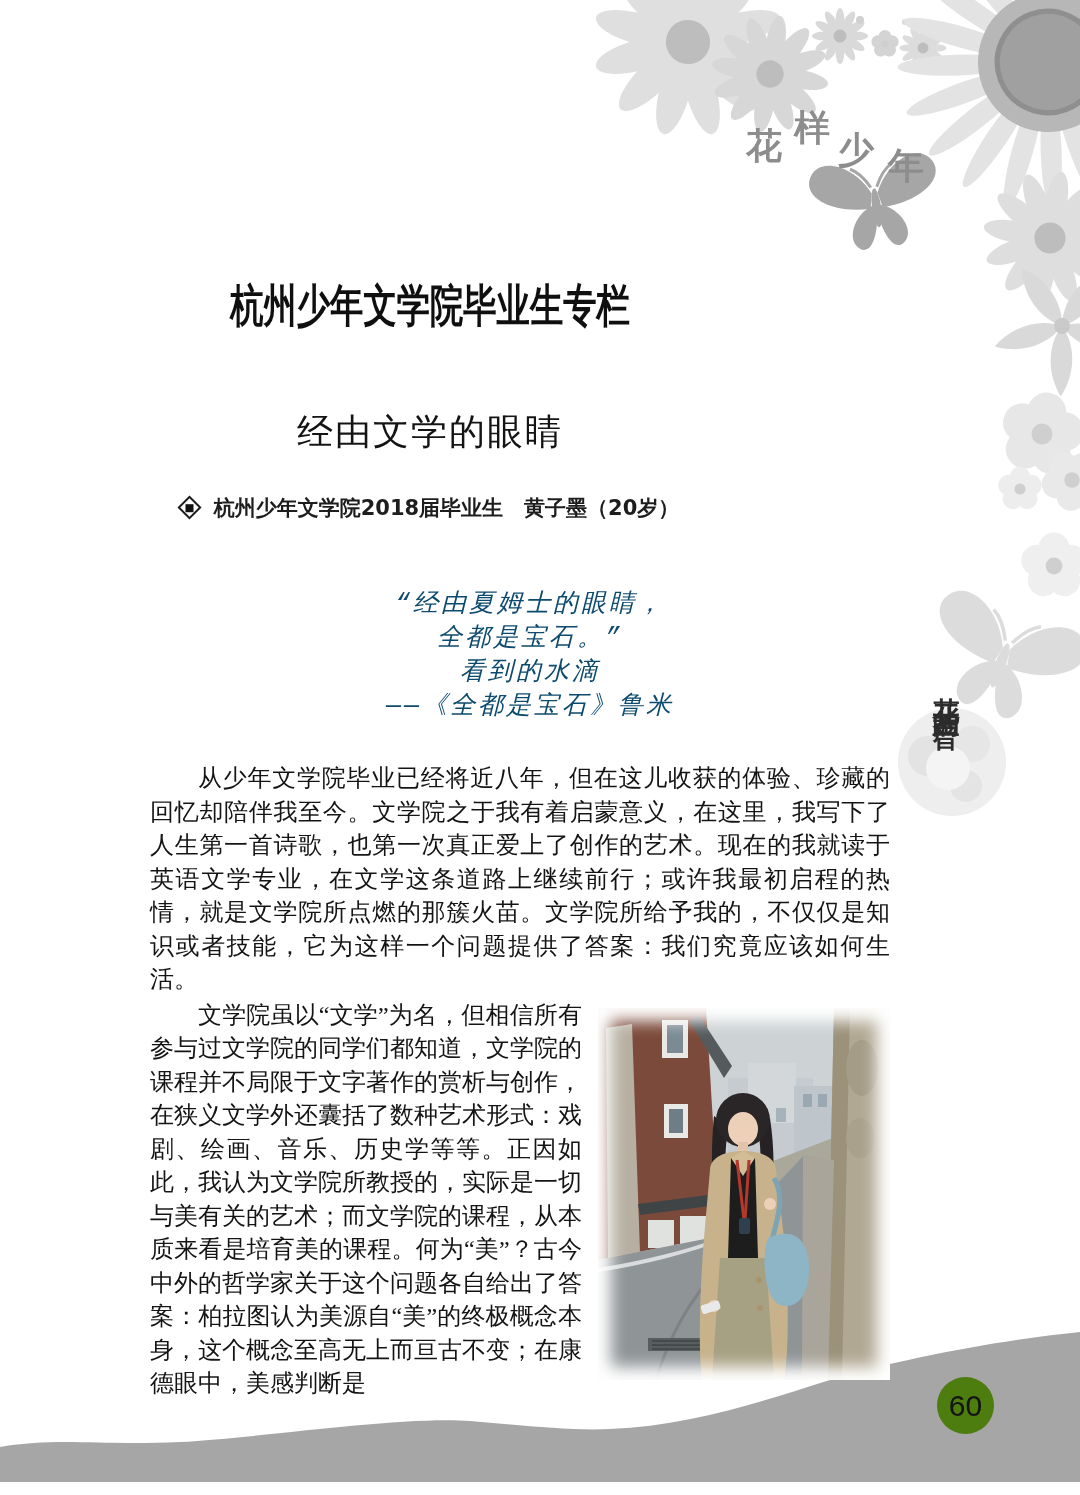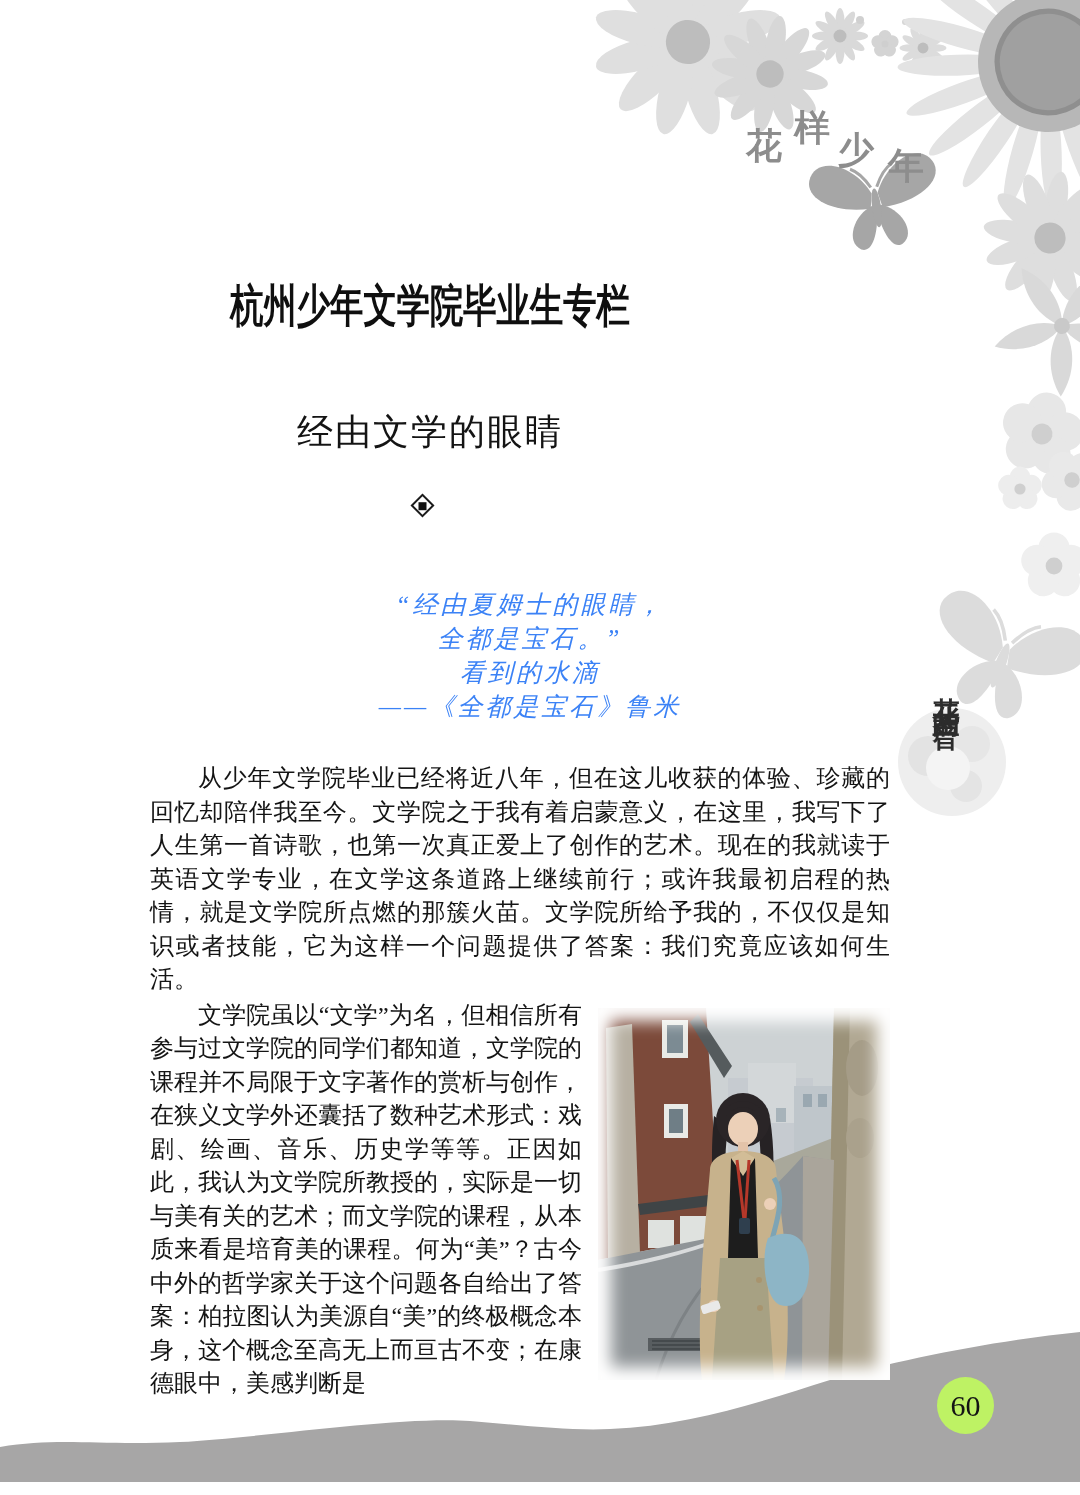--- a/index.html
+++ b/index.html
@@ -162,7 +162,7 @@
   <h1 class="title">杭州少年文学院毕业生专栏</h1>
   <div class="subtitle">经由文学的眼睛</div>
   <div class="byline">
-    <span class="diamond"><i></i></span>
+    <span class="diamond"><i></i></span><span>杭州少年文学院2018届毕业生　黄子墨（20岁）</span>
   </div>
 
   <div class="quote">

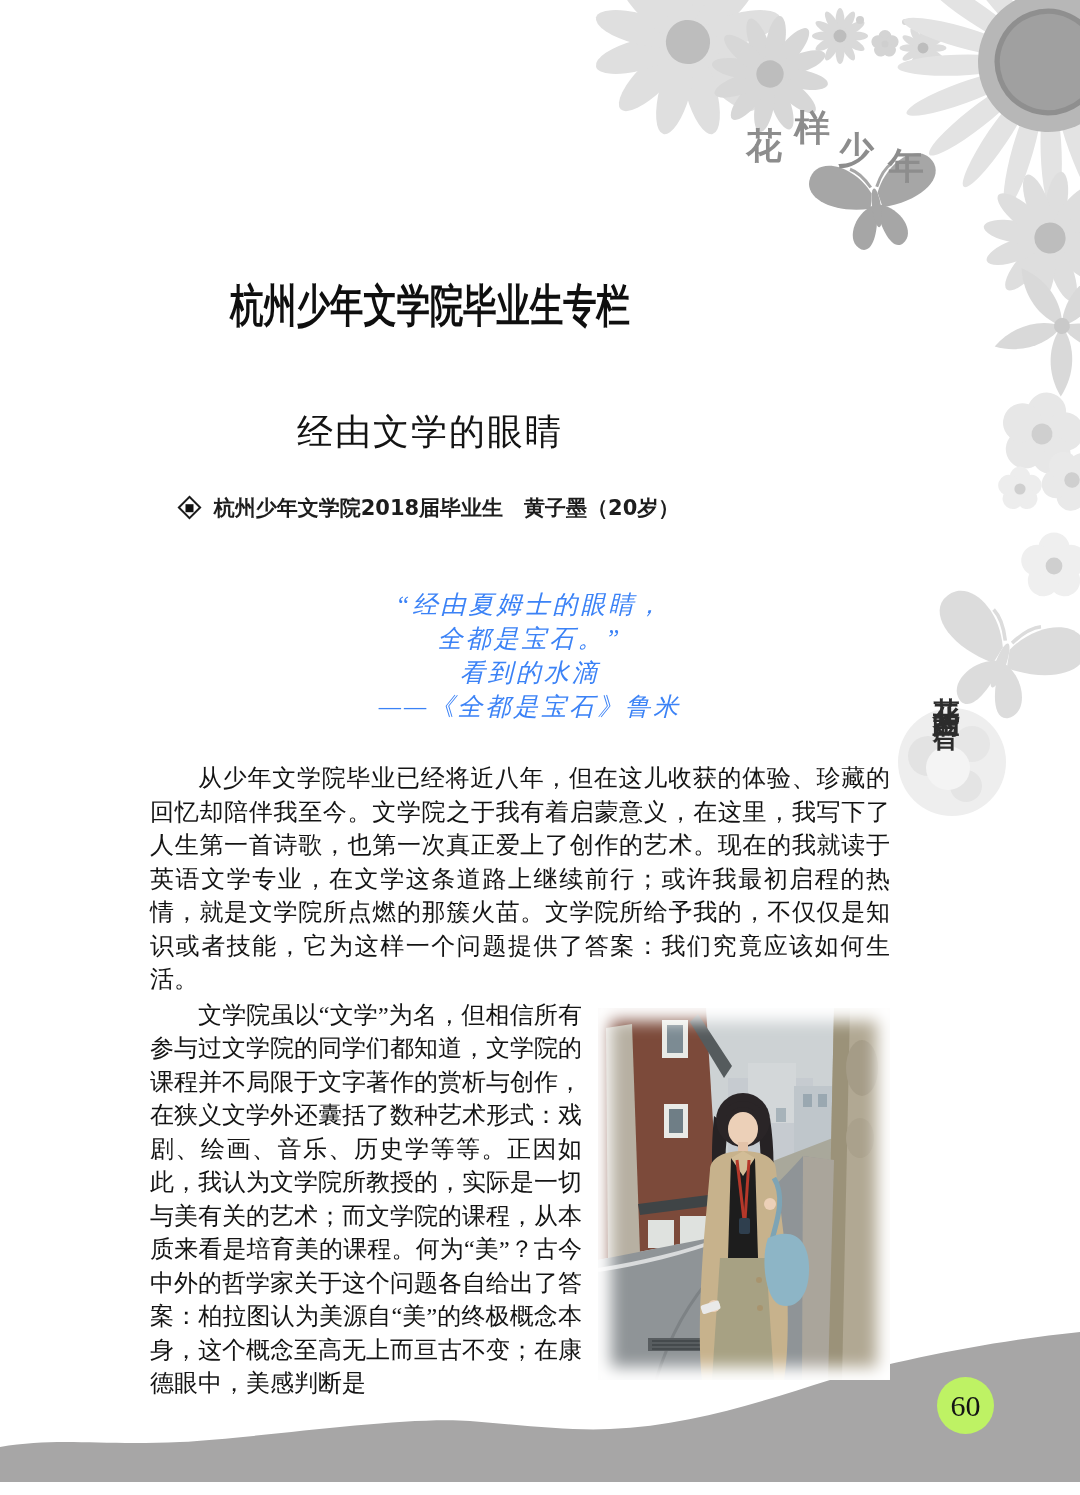--- a/index.html
+++ b/index.html
@@ -28,8 +28,8 @@
   .diamond i{position:absolute;left:2.5px;top:2.5px;width:8px;height:8px;background:#111;
              display:block;transform:rotate(-45deg);}
   .quote{position:absolute;top:588px;left:150px;width:760px;text-align:center;
-         font-size:25px;line-height:34px;letter-spacing:3px;color:#3b82f6;
-         font-style:italic;z-index:2;}
+         font-size:25px;line-height:34px;letter-spacing:3px;color:#0c4a6e;
+         font-style:italic;z-index:2;font-family:Liberation Mono, monospace;}
   .article{position:absolute;top:762px;left:150px;width:740px;font-size:24px;
            line-height:33.5px;text-align:justify;color:#141414;z-index:2;}
   .article p{margin:0;text-indent:2em;}

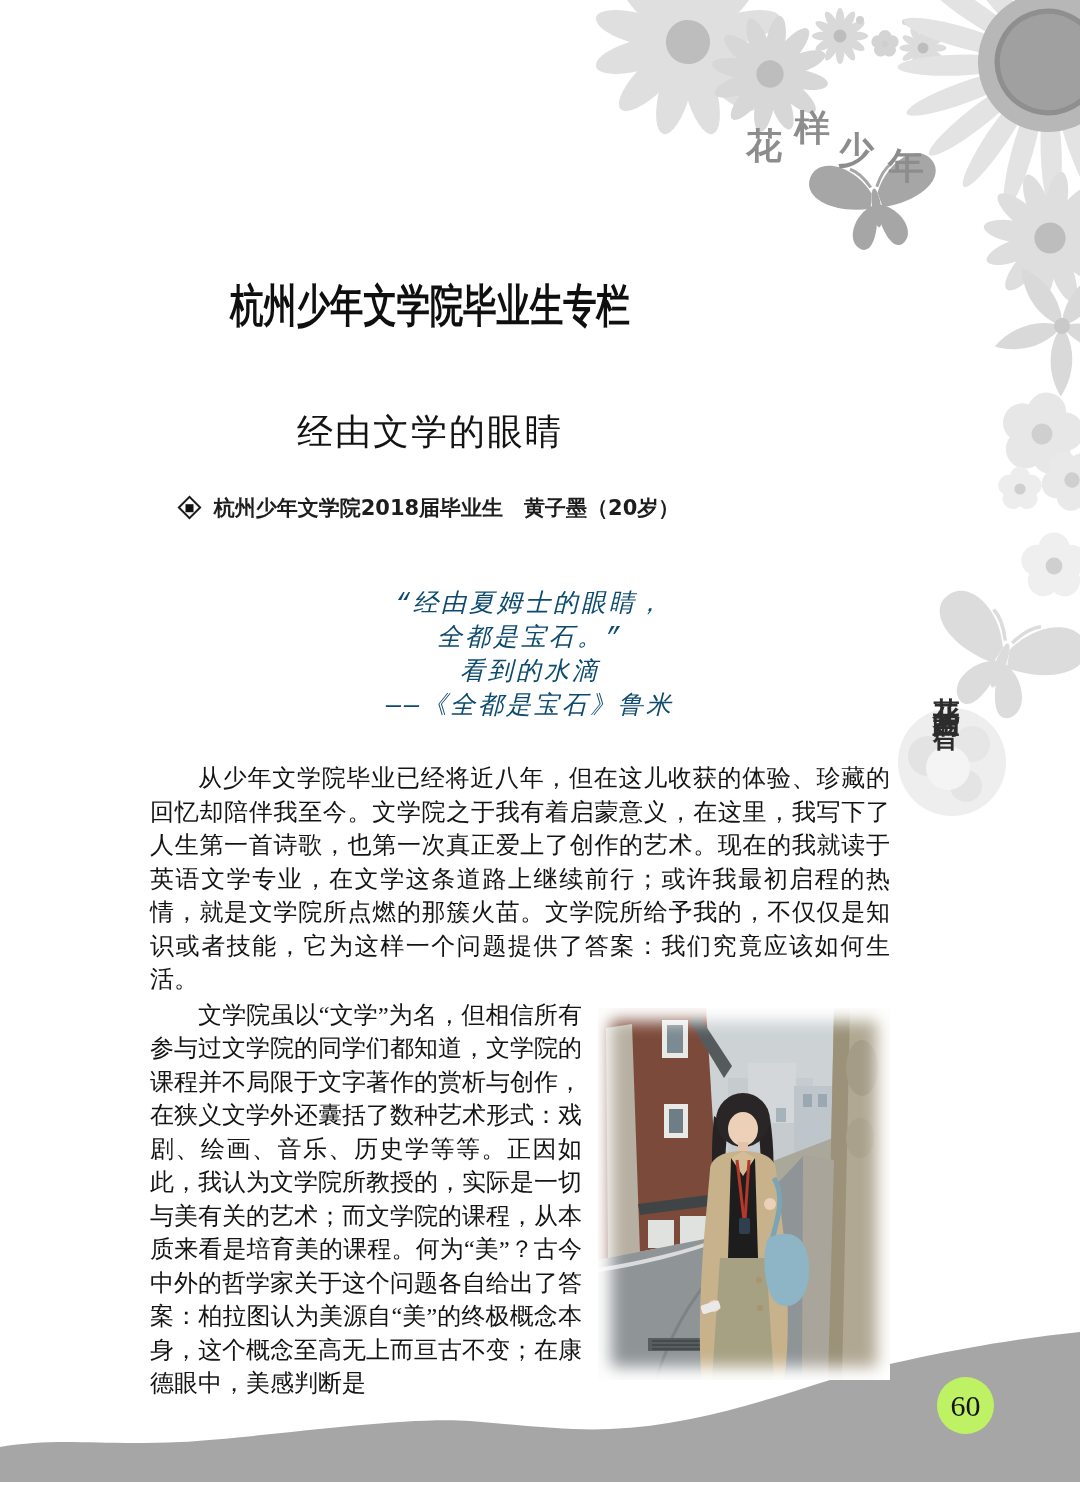--- a/index.html
+++ b/index.html
@@ -44,8 +44,8 @@
               font-size:27px;letter-spacing:6px;color:#2c2c2c;z-index:2;}
   .wave{position:absolute;left:0;top:1330px;z-index:1;}
   .page-num{position:absolute;left:937px;top:1377px;width:57px;height:57px;border-radius:50%;
-            background:#bef264;display:flex;align-items:center;justify-content:center;
-            font-family:Liberation Serif, serif;font-size:30px;color:#141414;z-index:3;}
+            background:#4d7c0f;display:flex;align-items:center;justify-content:center;
+            font-family:Liberation Sans, sans-serif;font-size:30px;color:#141414;z-index:3;}
 </style>
 </head>
 <body>

